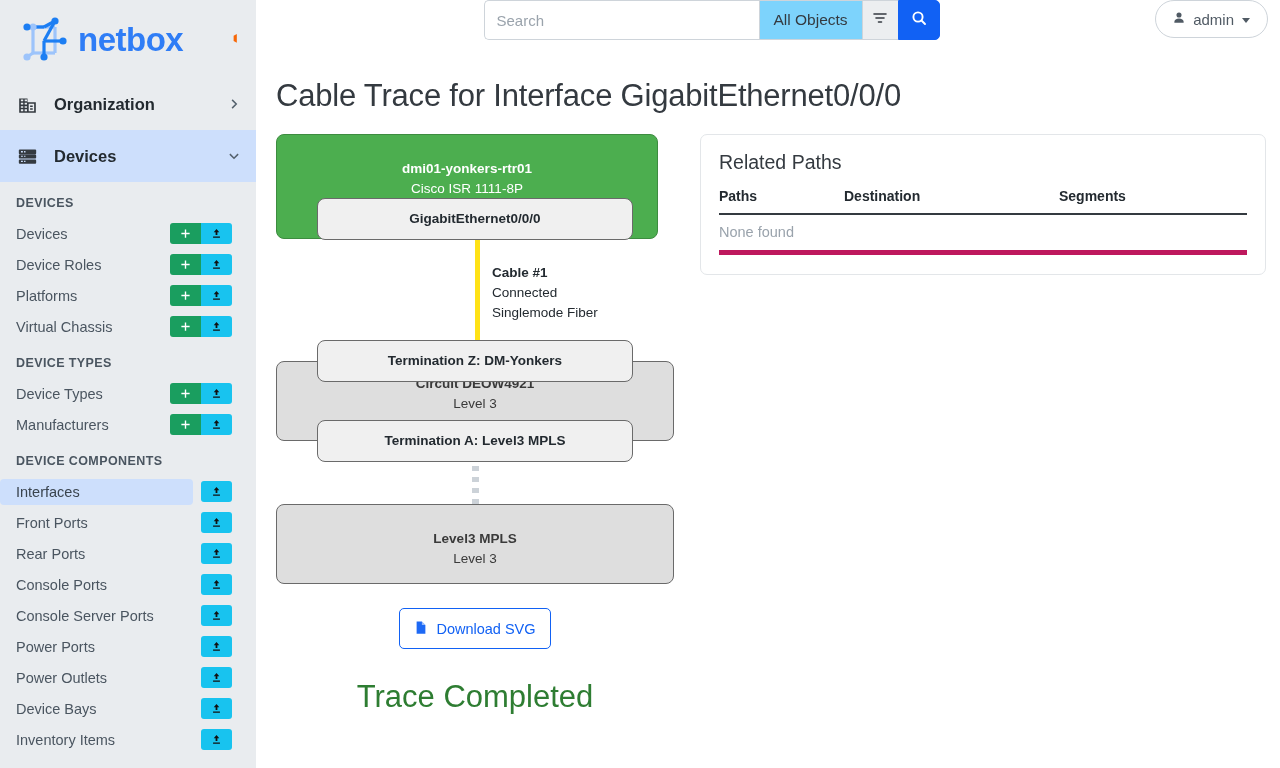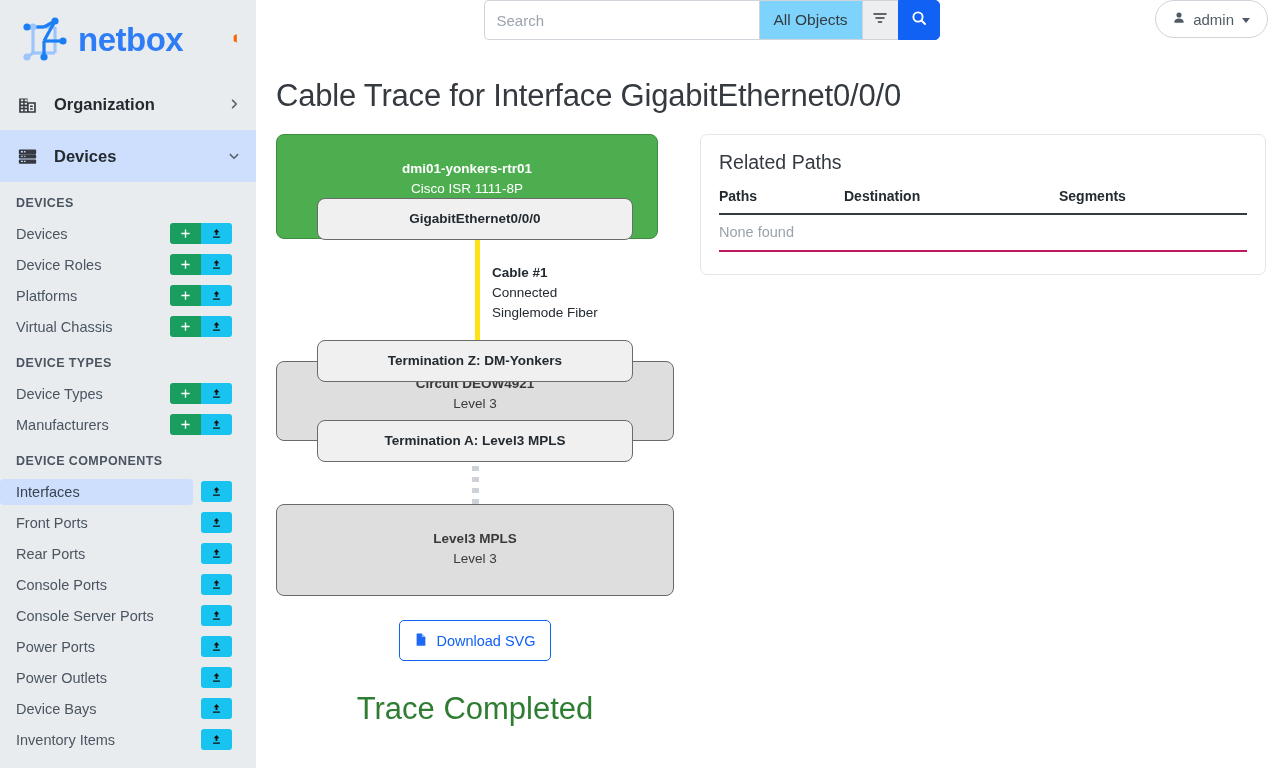--- a/index.html
+++ b/index.html
@@ -226,7 +226,7 @@
   .rp-table th.c-dest { width: 215px; }
   .rp-table td {
     font-size: 14.5px; color: #9aa3ac;
-    padding: 9px 0 10px 0; border-bottom: 2px solid #be185d;
+    padding: 9px 0 10px 0; border-bottom: 5px solid #be185d;
   }
 </style>
 </head>

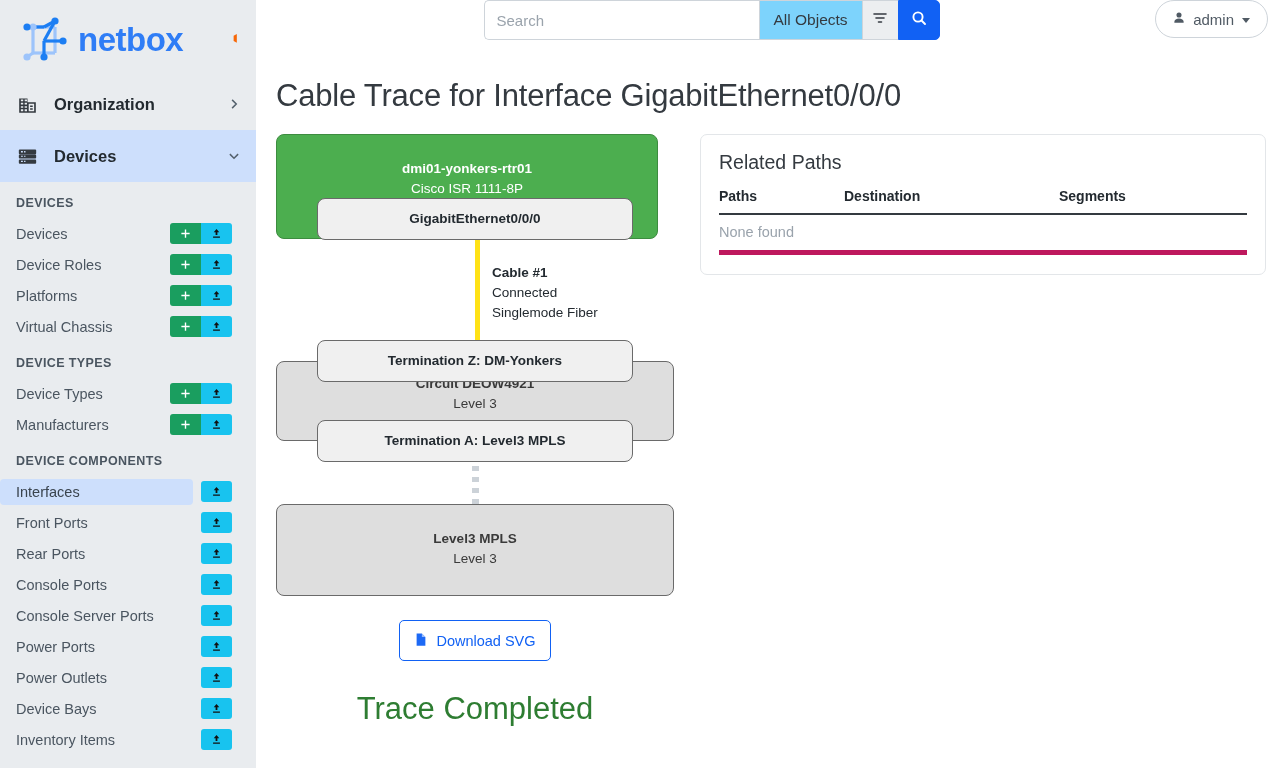--- a/index.html
+++ b/index.html
@@ -166,7 +166,7 @@
   .node-circuit .c2 { font-weight: 400; font-size: 13.5px; color: #3a3a3a; }
   .node-provider {
     background: #dedede; border-color: #6a6a6a;
-    color: #3a3a3a; width: 398px; height: 92px;
+    color: #3a3a3a; width: 398px; height: 80px;
     padding-top: 24px;
   }
   .node-provider .p1 { font-weight: 700; }

